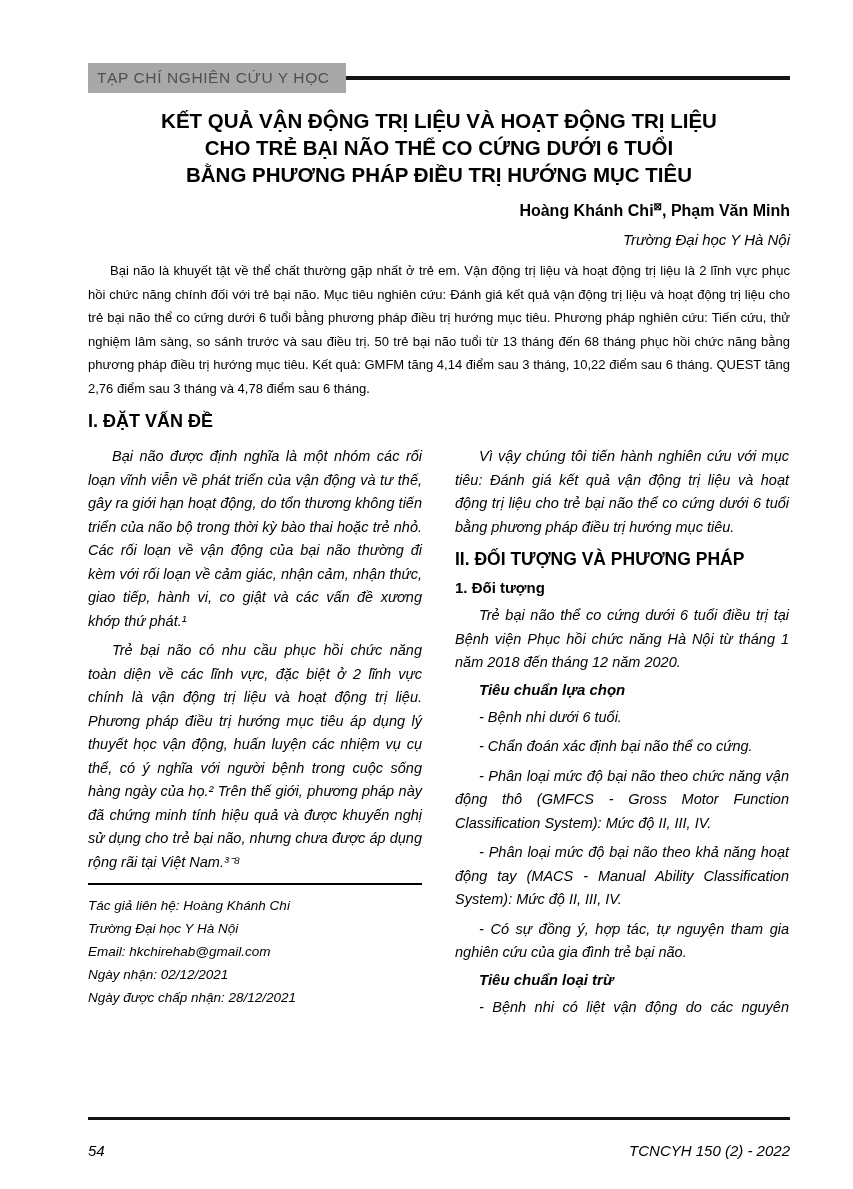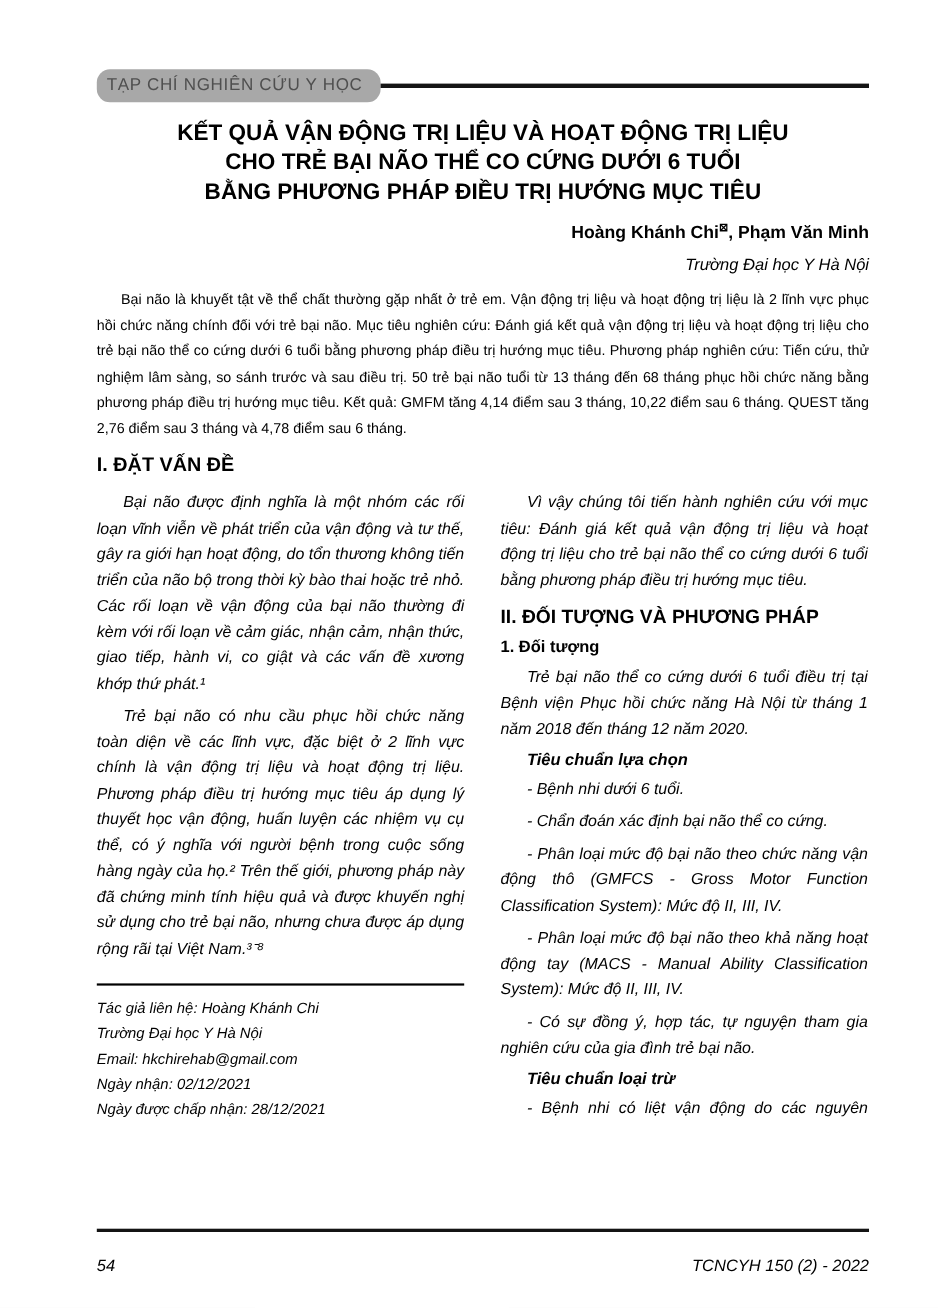--- a/index.html
+++ b/index.html
@@ -25,7 +25,6 @@
     letter-spacing: 0.6px;
     padding: 6px 16px 6px 9px;
     white-space: nowrap;
-    border-radius: 12px;
   }
   .header-rule { flex: 1; height: 4px; background: #141414; }
   

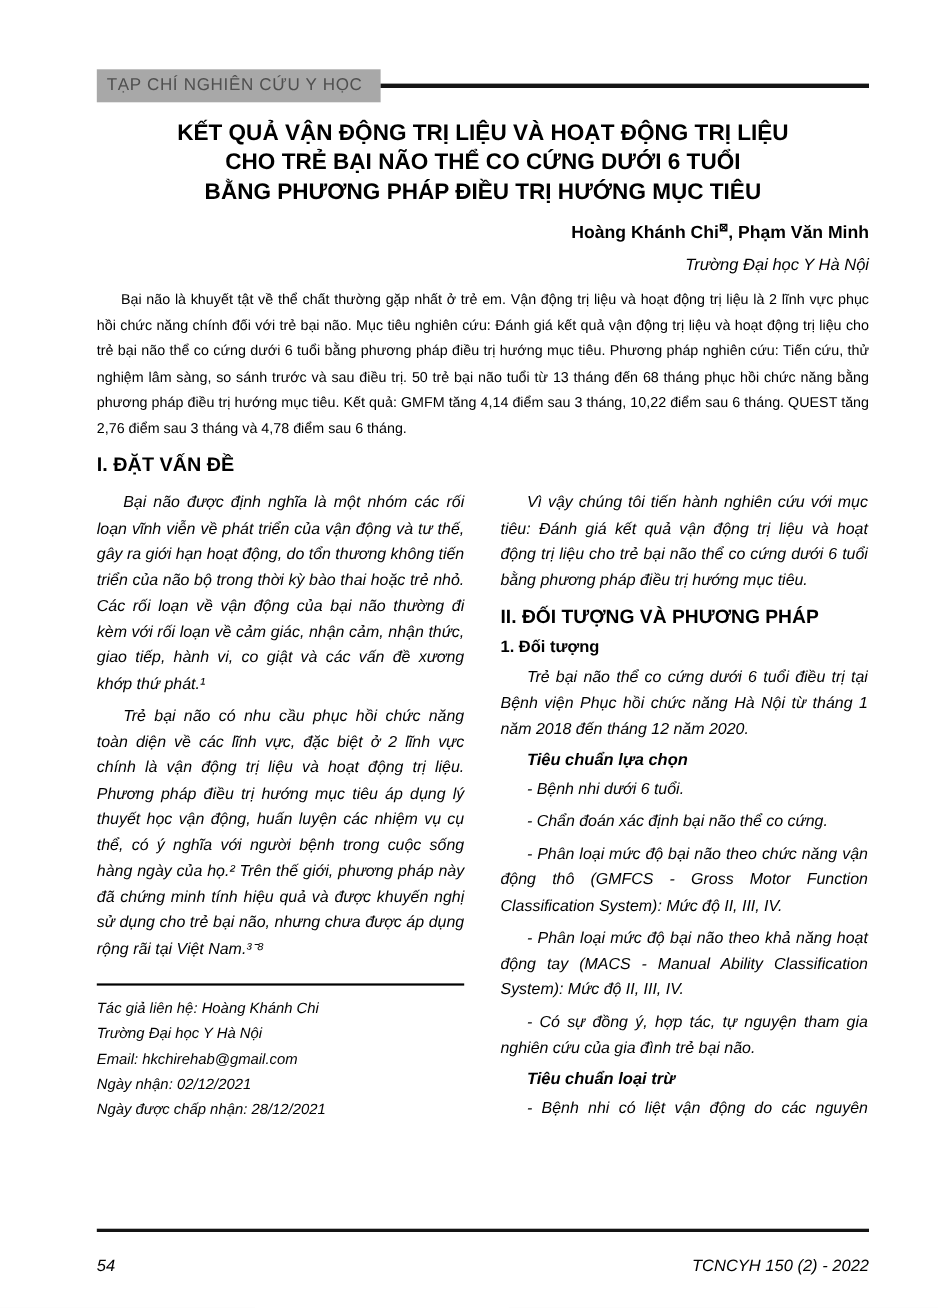--- a/index.html
+++ b/index.html
@@ -99,7 +99,7 @@
   .justify-last { text-align-last: justify; }
   
   .footnote {
-    margin-top: 19px;
+    margin-top: 9px;
     border-top: 2px solid #000;
     padding-top: 9px;
     font-style: italic;

